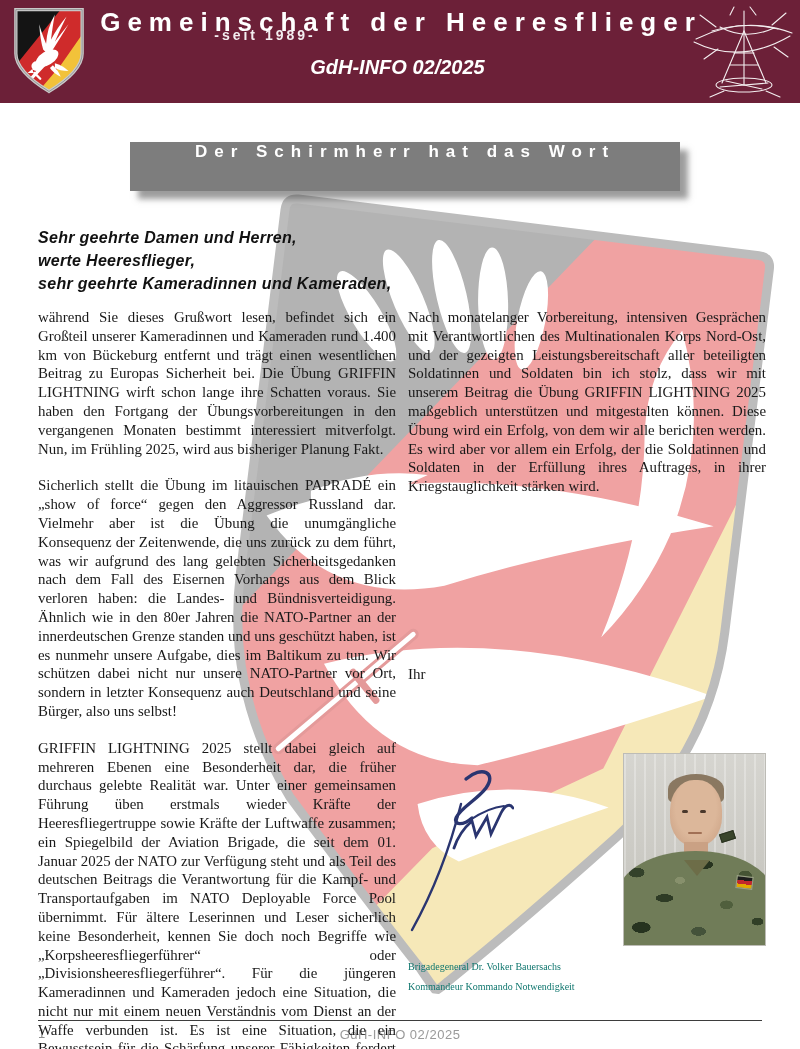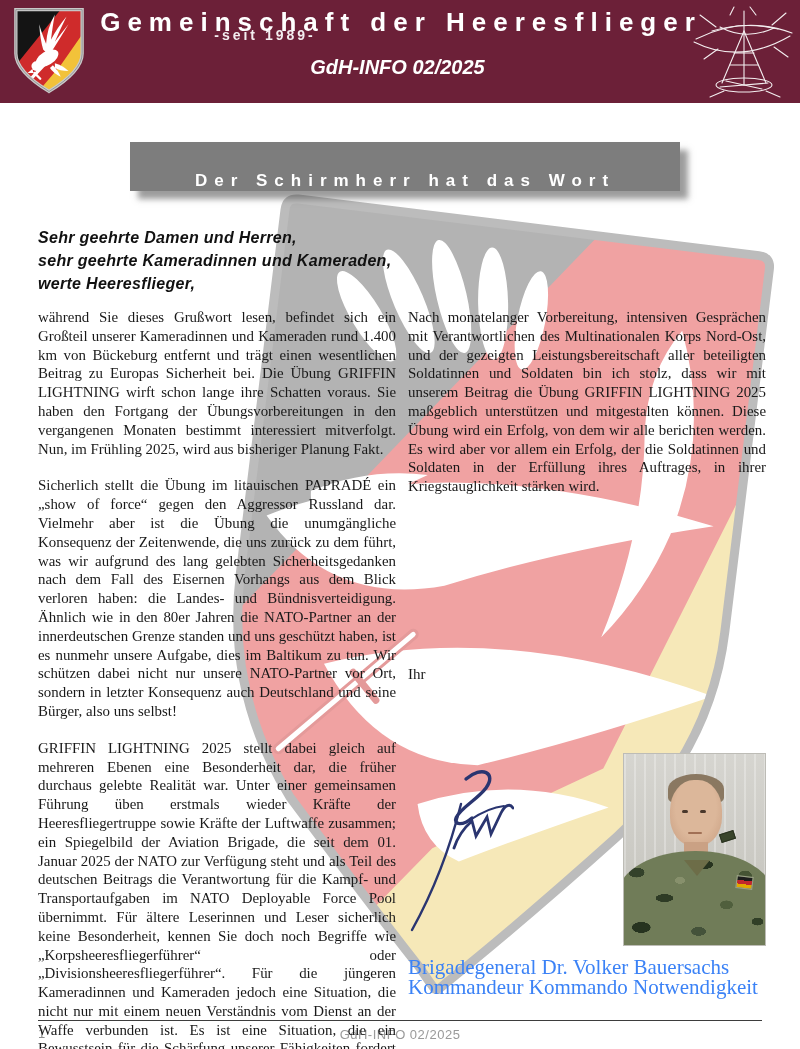--- a/index.html
+++ b/index.html
@@ -31,7 +31,7 @@
   .section-banner{
     position:absolute;left:130px;top:142px;width:550px;height:49px;
     background:#7d7d7d;box-shadow:8px 8px 6px rgba(75,75,75,.55);
-    display:flex;align-items:flex-end;justify-content:center;
+    display:flex;align-items:flex-start;justify-content:center;
   }
   .section-banner span{
     font-family:"Liberation Sans",sans-serif;font-weight:700;font-size:17px;

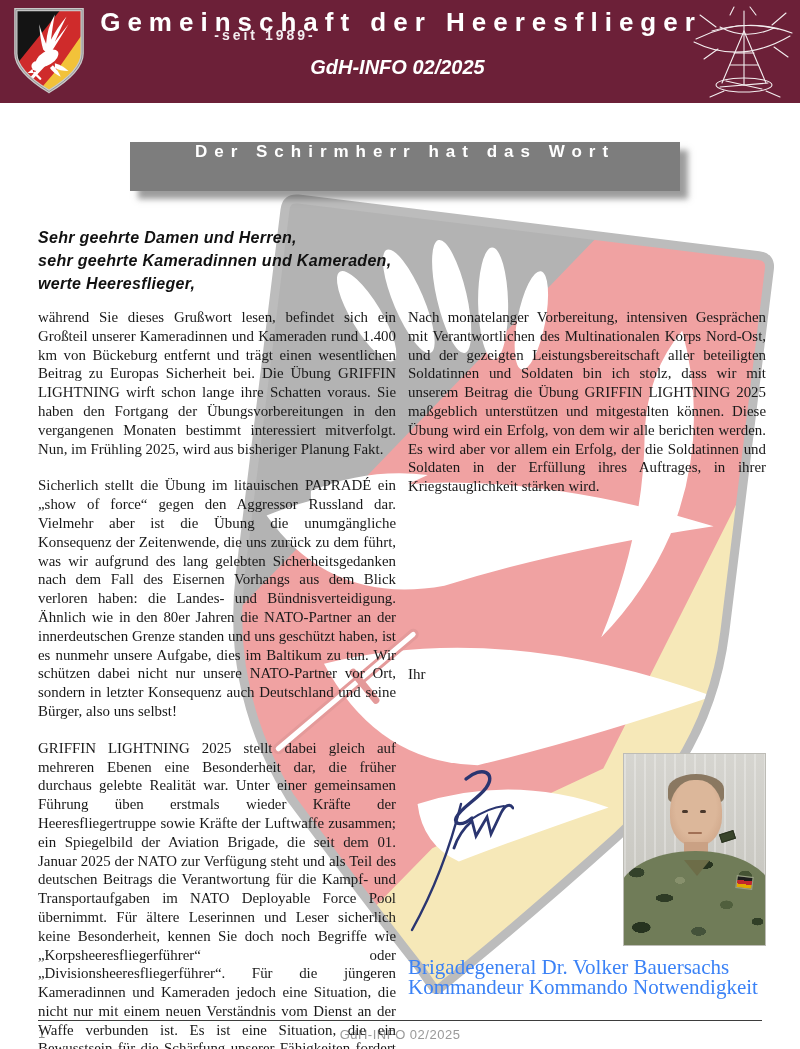--- a/index.html
+++ b/index.html
@@ -222,8 +222,8 @@
 
   <div class="greeting">
     <div>Sehr geehrte Damen und Herren,</div>
+    <div>werte Heeresflieger,</div>
     <div>sehr geehrte Kameradinnen und Kameraden,</div>
-    <div>werte Heeresflieger,</div>
   </div>
 
   <div class="col col-left">

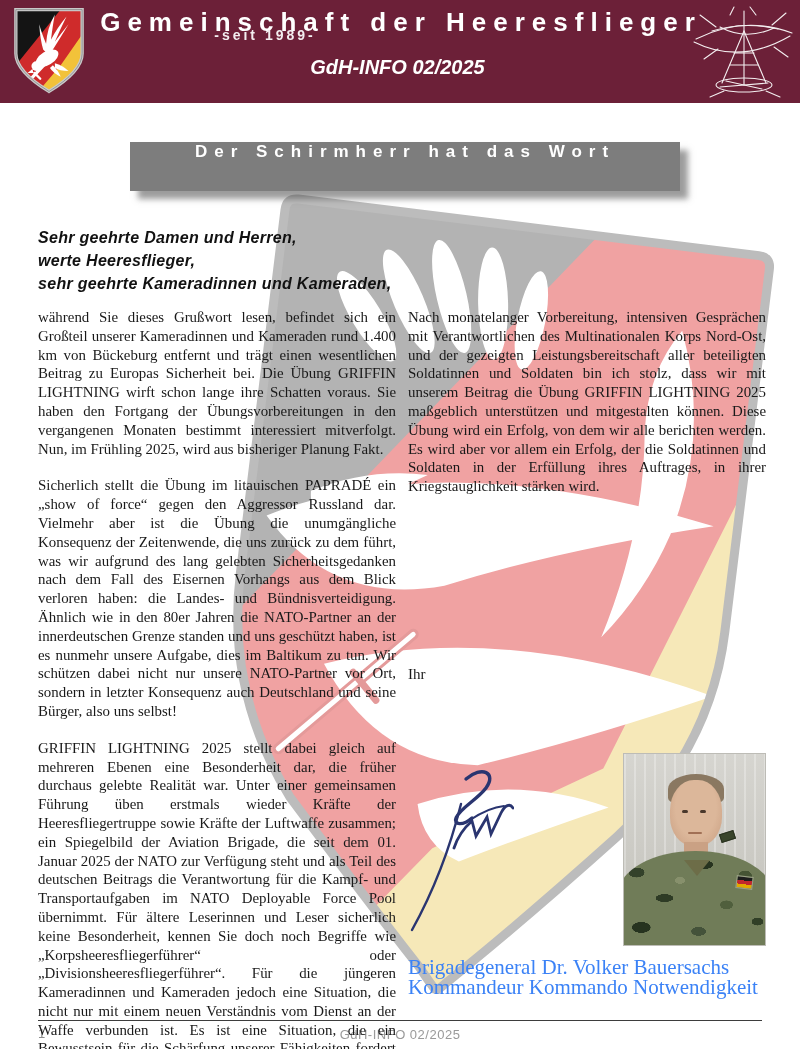--- a/index.html
+++ b/index.html
@@ -109,7 +109,7 @@
     transform:rotate(-18deg);background:#39452b;border:1px solid #2a3320;box-sizing:border-box;}
   
   .caption{position:absolute;left:408px;top:957px;width:370px;z-index:3;
-    font-size:21px;line-height:20px;color:#3b82f6;}
+    font-size:10px;line-height:20px;color:#0f766e;}
   
   .footer-rule{position:absolute;left:38px;top:1020px;width:724px;border-top:1.6px solid #3d3d3d;}
   .footer-page{position:absolute;left:38px;top:1026px;font-family:"Liberation Sans",sans-serif;

